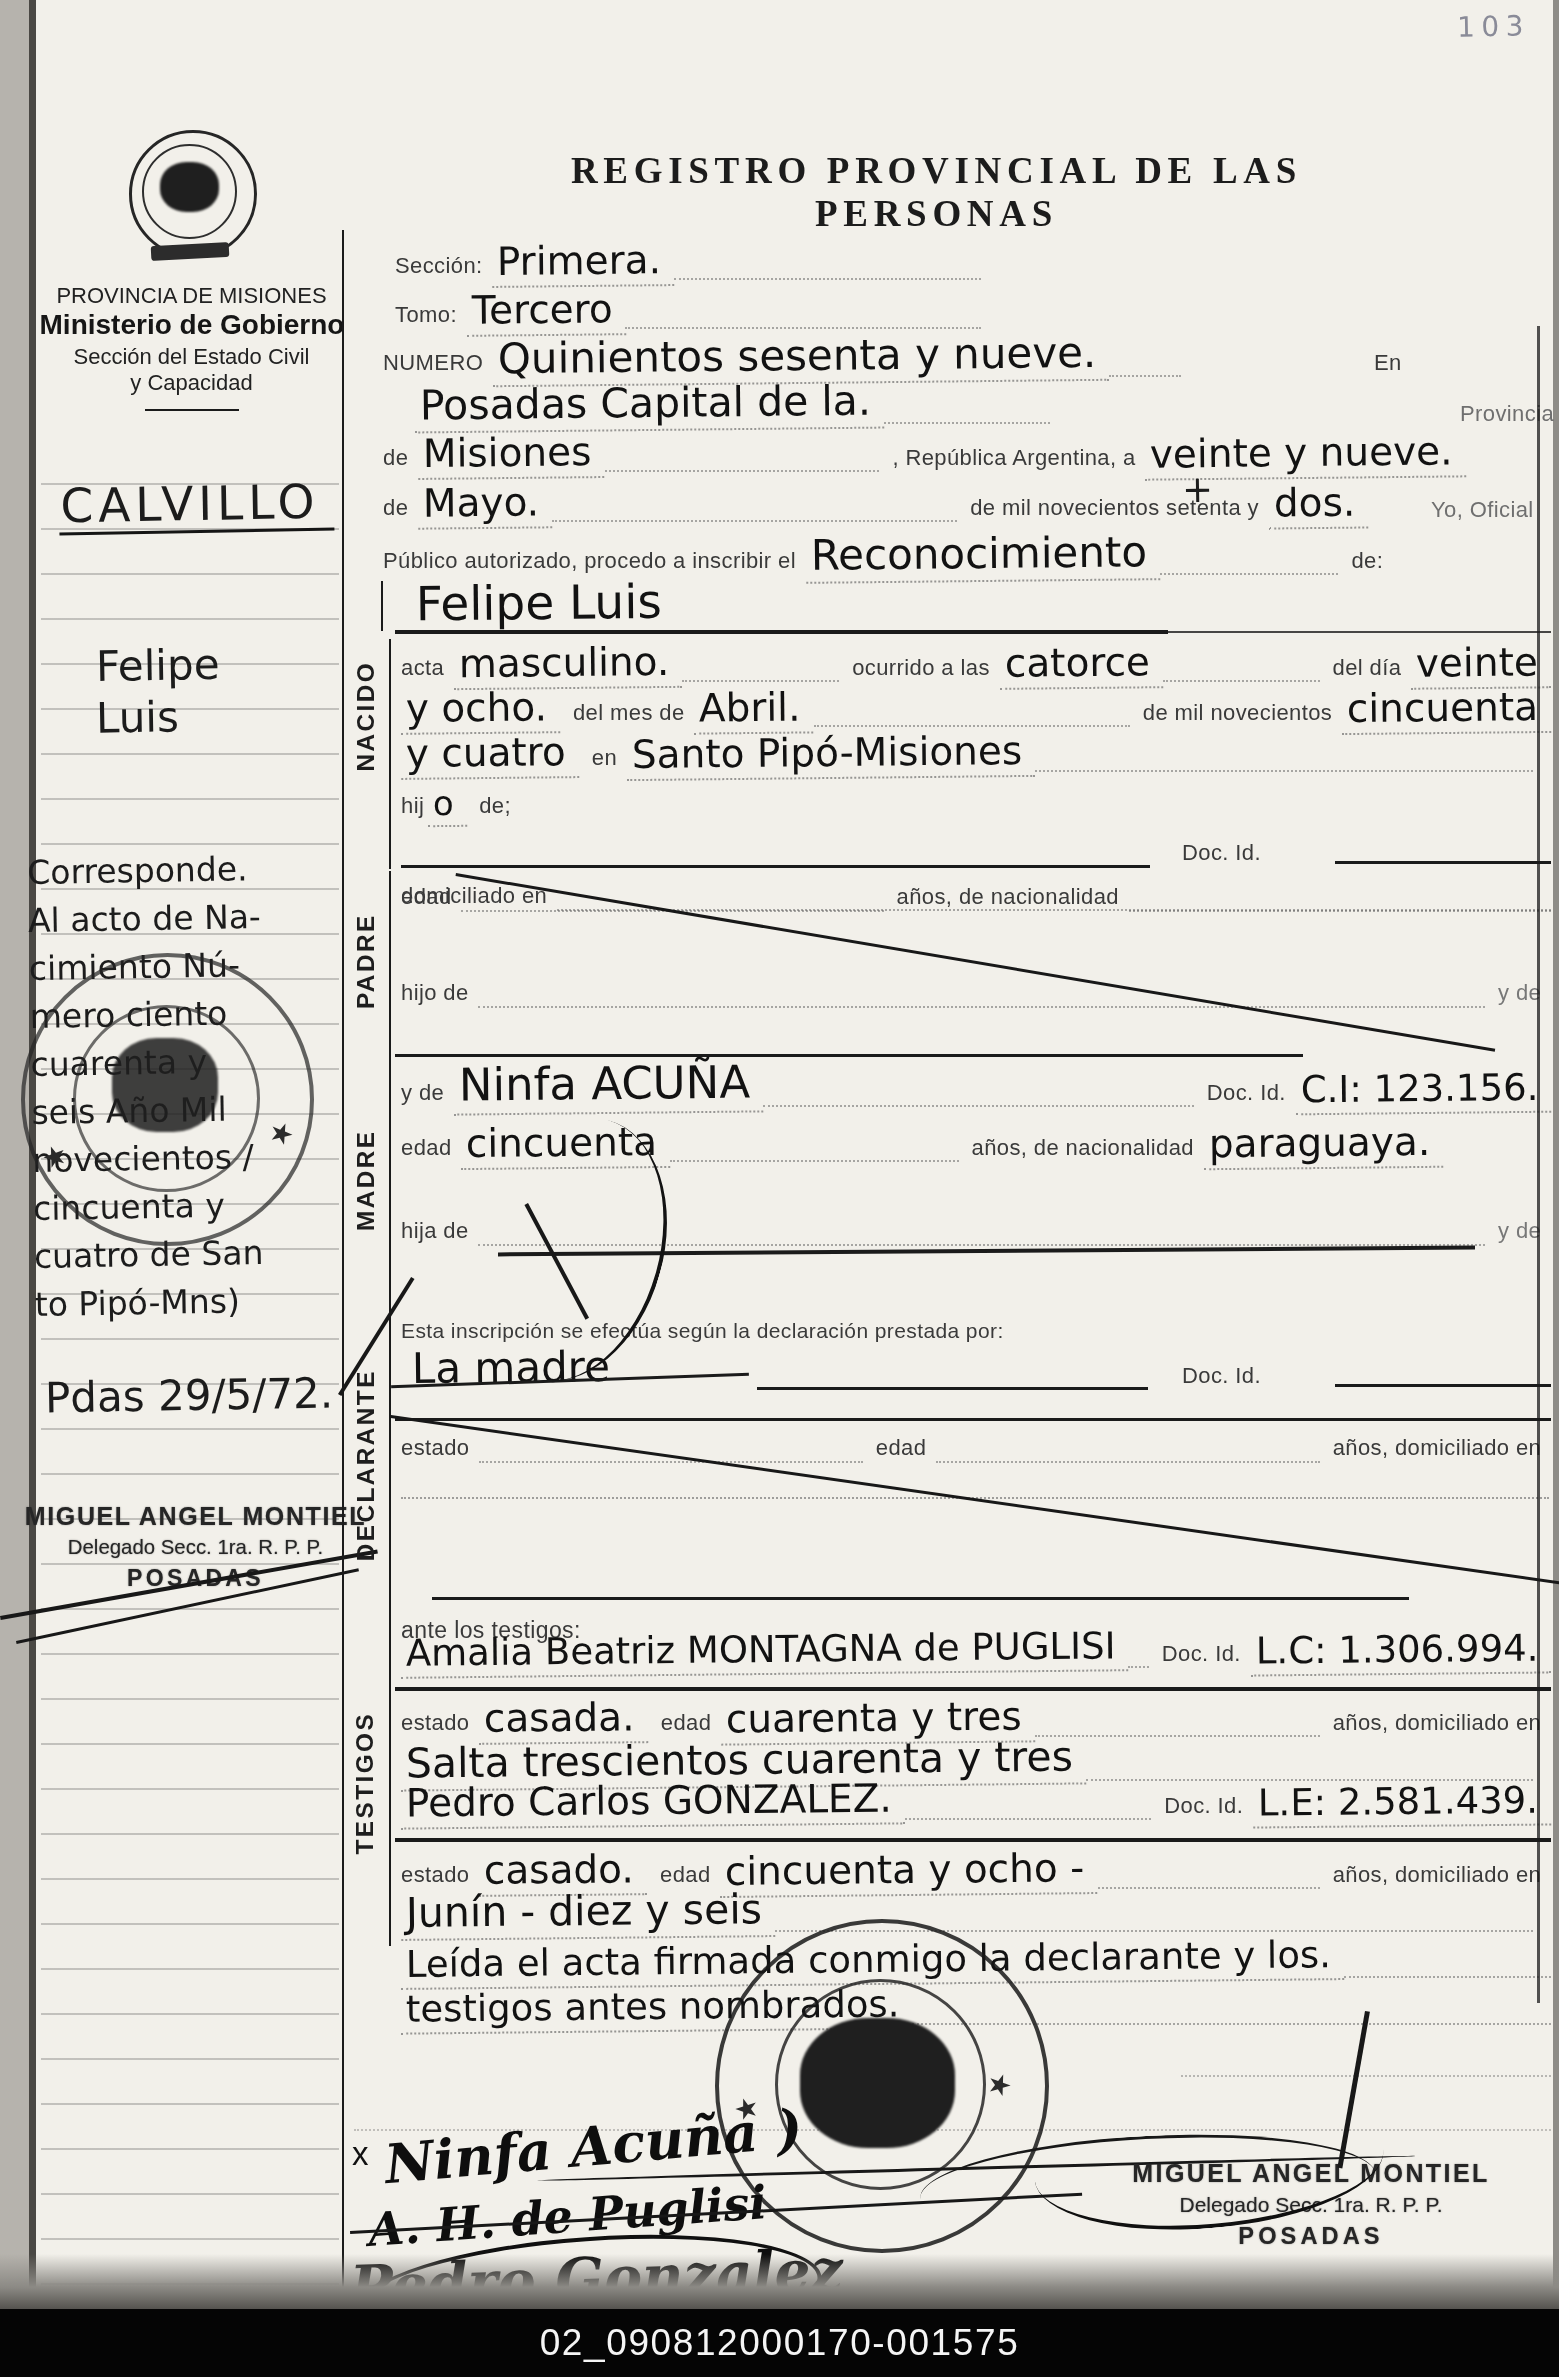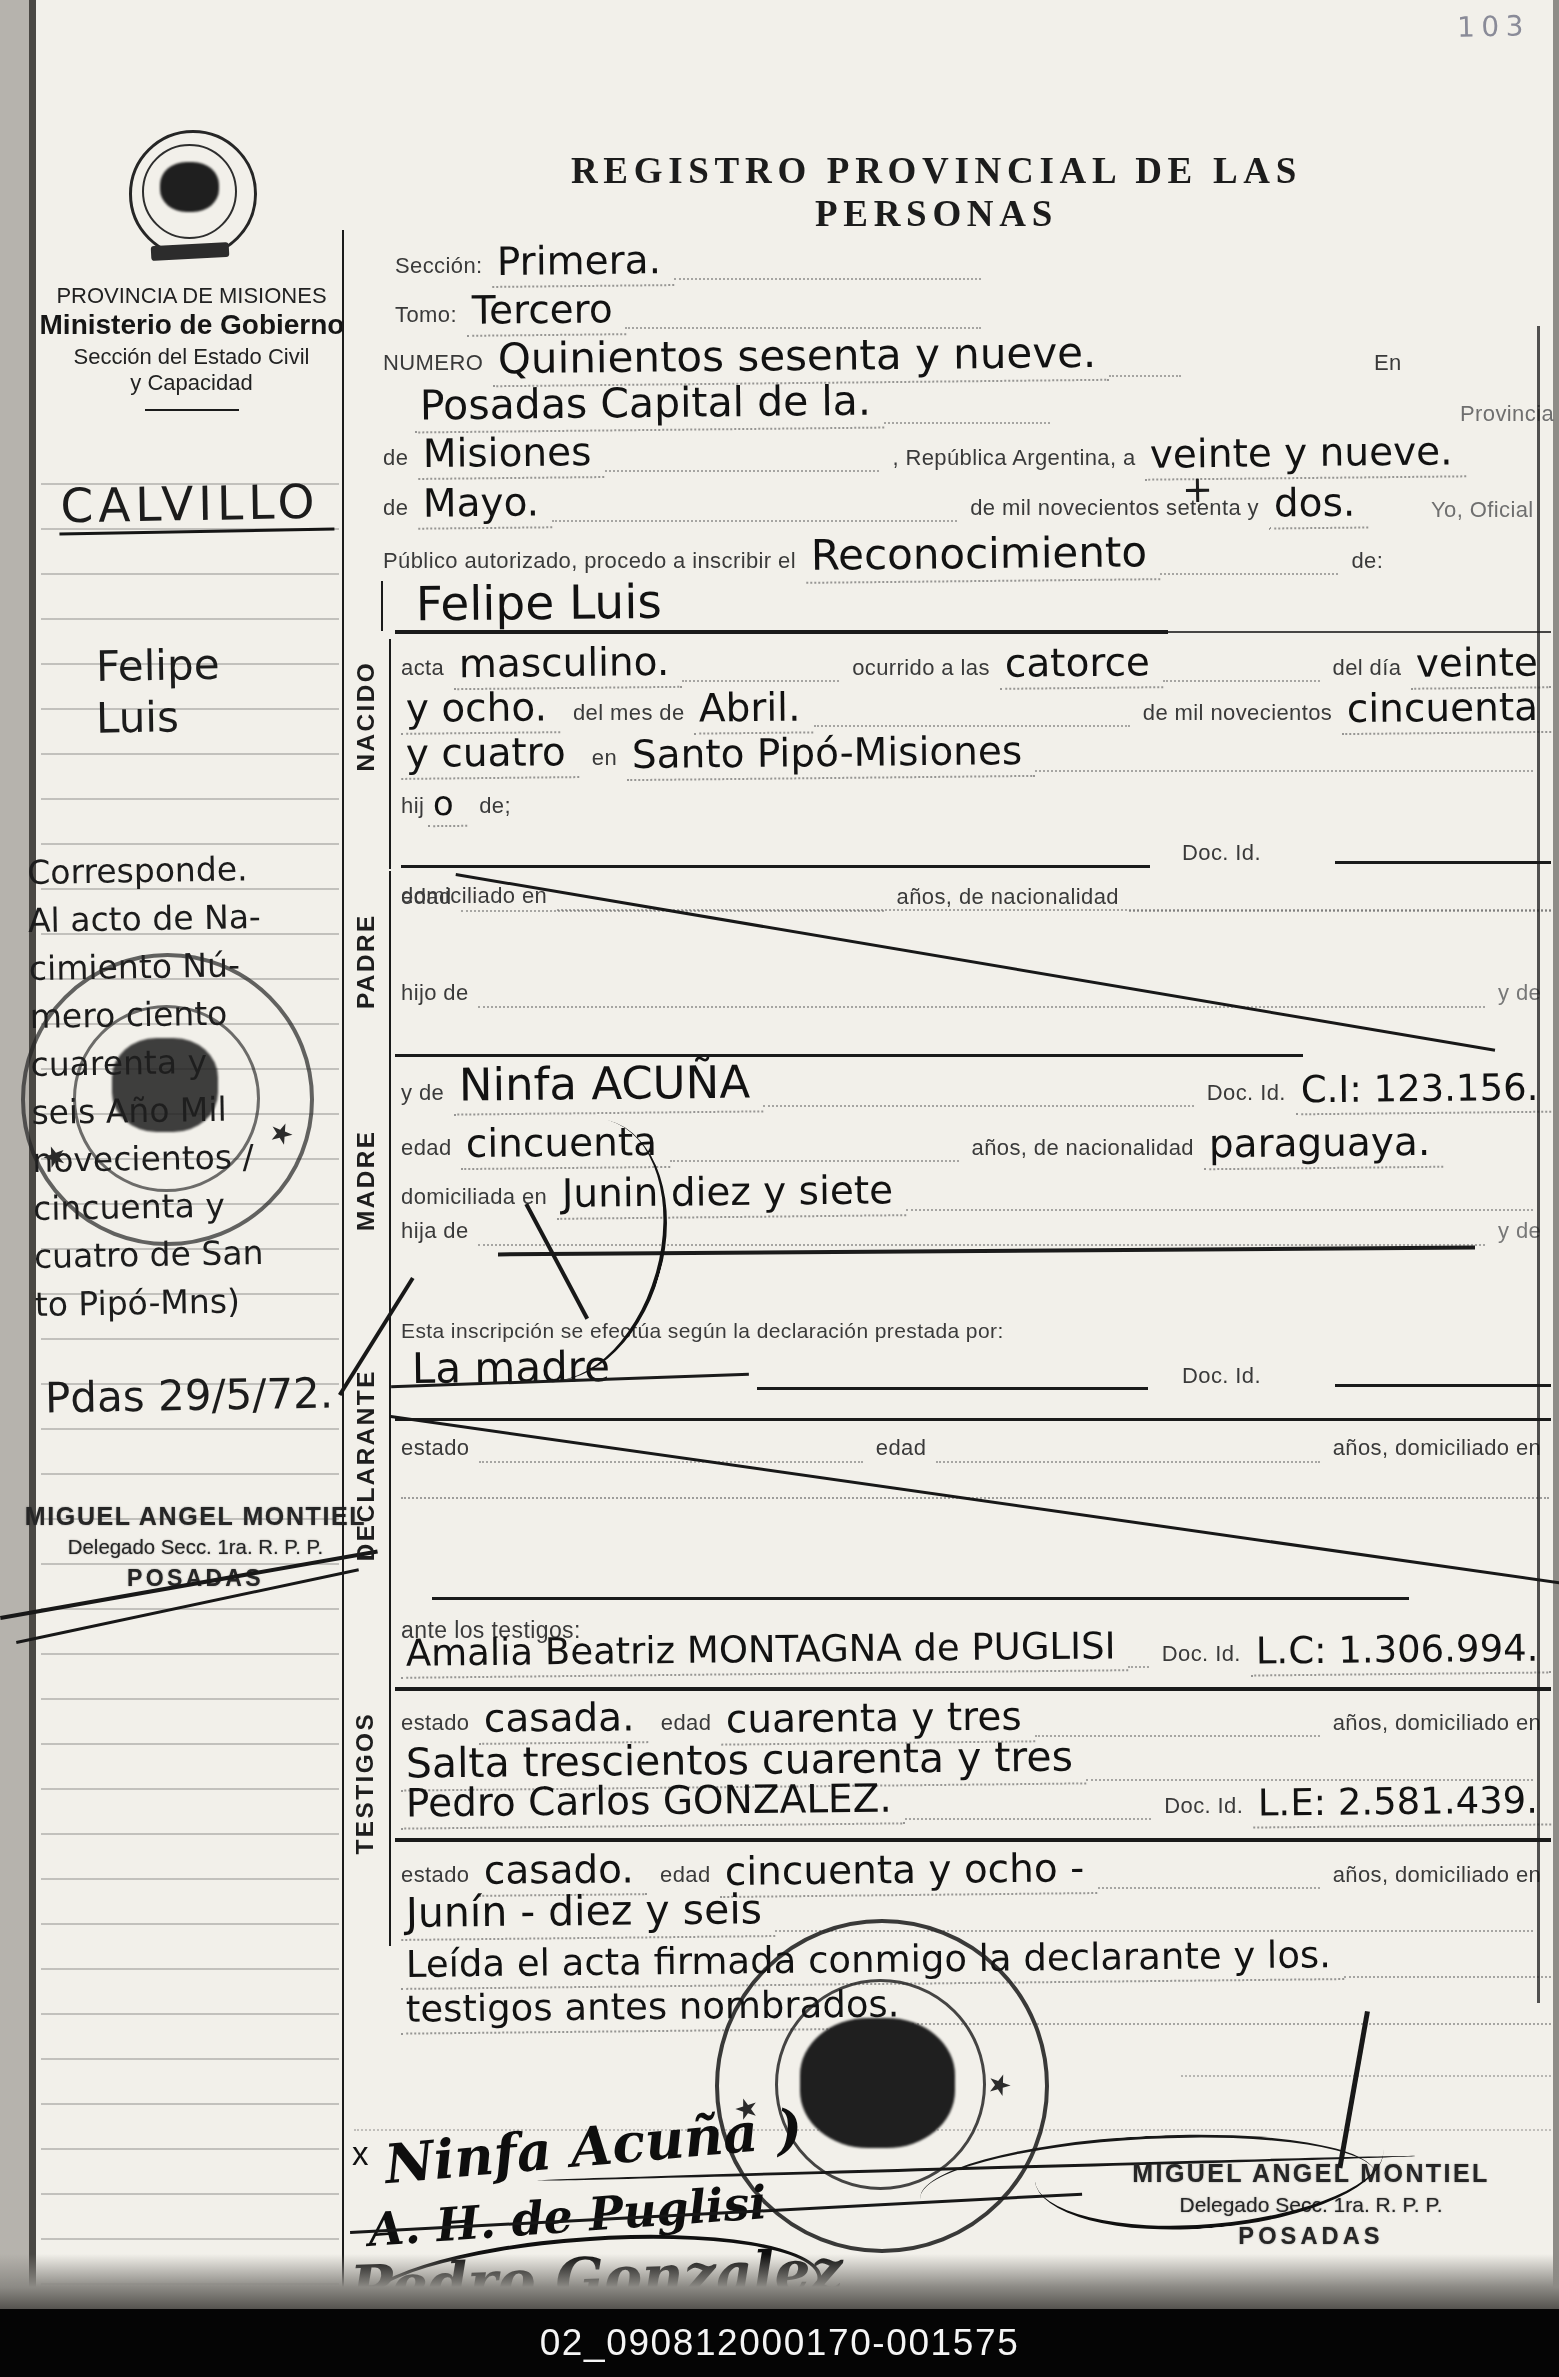--- a/index.html
+++ b/index.html
@@ -219,11 +219,6 @@
     <span class="lbl after">años, de nacionalidad</span>
     <span class="val">paraguaya.</span>
   </div>
-  <div class="row" style="left:401px;top:1169px;width:1132px;">
-    <span class="lbl">domiciliada en</span>
-    <span class="val">Junin diez y siete</span>
-    <span class="dots"></span>
-  </div>
   <div class="row" style="left:401px;top:1218px;width:1150px;">
     <span class="lbl">hija de</span>
     <span class="dots"></span>

